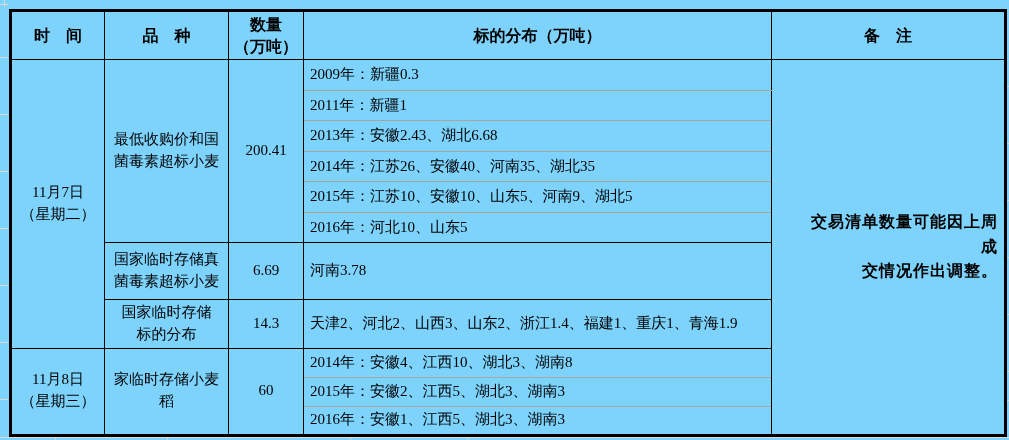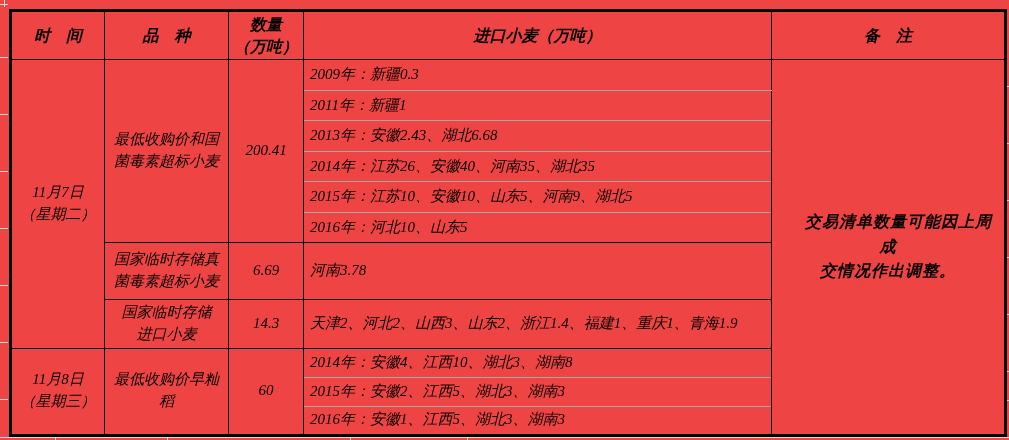--- a/index.html
+++ b/index.html
@@ -4,8 +4,8 @@
 <style>
   html,body{margin:0;padding:0;background:#fff;}
   .screen{
-    position:relative;width:1009px;height:440px;background:#ef4444;overflow:hidden;
-    font-family:"Liberation Serif","DejaVu Serif",serif;color:#000;font-style:italic;
+    position:relative;width:1009px;height:440px;background:#7dd3fc;overflow:hidden;
+    font-family:"Liberation Serif","DejaVu Serif",serif;color:#000;
   }
   .gl{position:absolute;background:#d9d9d9;}
   table.grain{

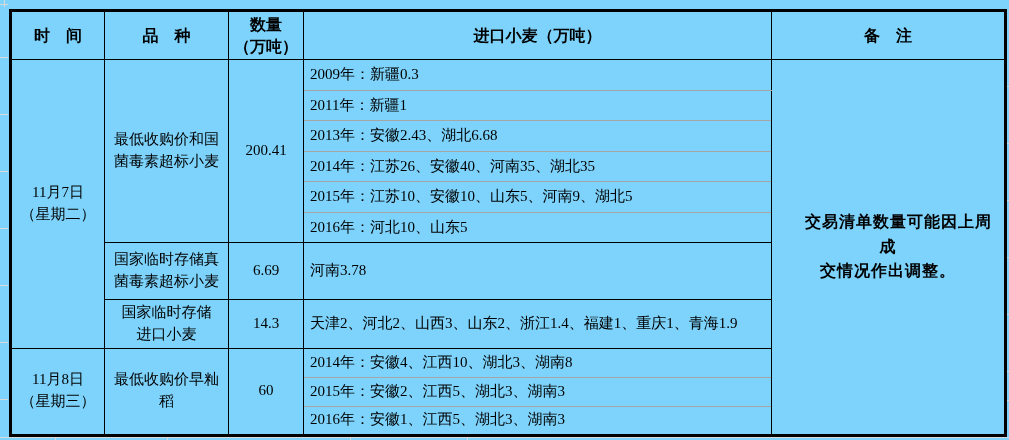--- a/index.html
+++ b/index.html
@@ -78,7 +78,7 @@
       <td>品　种</td>
       <td>数量
 （万吨）</td>
-      <td>进口小麦（万吨）</td>
+      <td>标的分布（万吨）</td>
       <td>备　注</td>
     </tr>
 

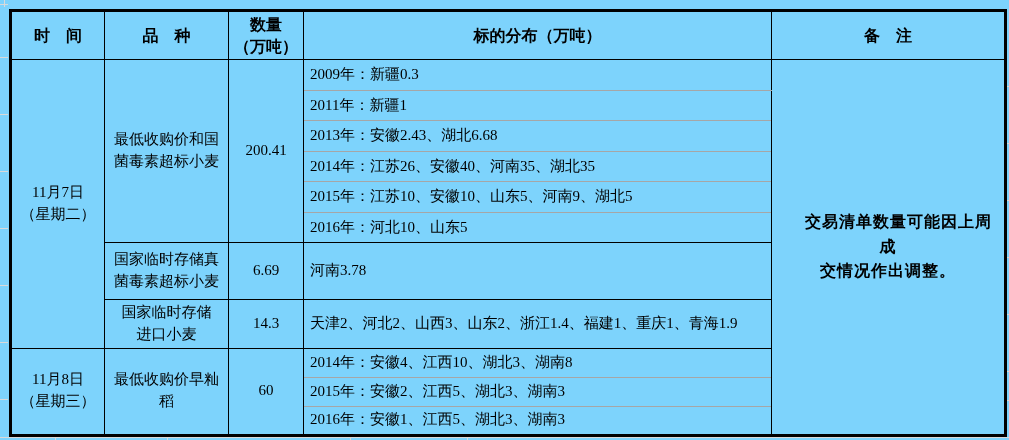--- a/index.html
+++ b/index.html
@@ -26,7 +26,7 @@
   td.graysep{border-bottom-color:#a6a6a6;}
   td.remark{
     font-weight:bold;font-size:16px;line-height:1.55;
-    text-align:center;text-indent:1.3em;letter-spacing:1px;
+    text-align:right;text-indent:1.3em;letter-spacing:1px;
     padding:4px 6px;
   }
   tr.h45{height:45px;}

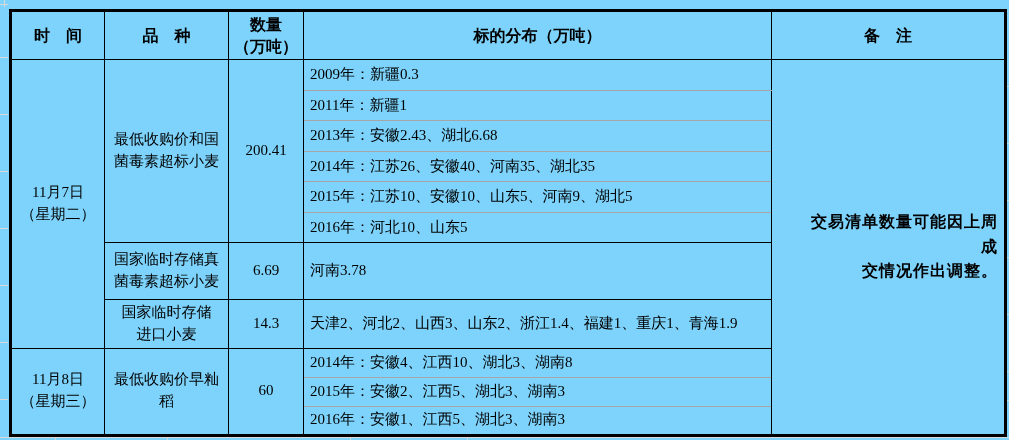--- a/index.html
+++ b/index.html
@@ -117,7 +117,7 @@
 
     <tr class="h46">
       <td>国家临时存储
-进口小麦</td>
+标的分布</td>
       <td>14.3</td>
       <td class="dist">天津2、河北2、山西3、山东2、浙江1.4、福建1、重庆1、青海1.9</td>
     </tr>

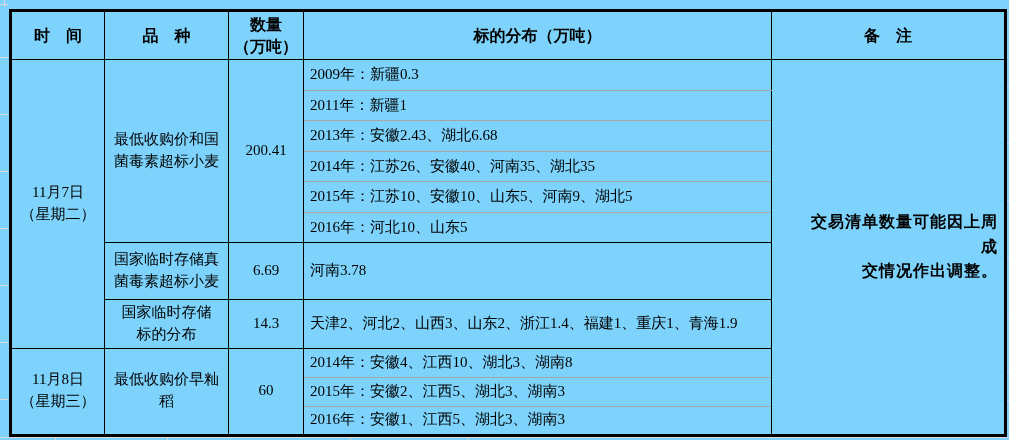--- a/index.html
+++ b/index.html
@@ -125,7 +125,7 @@
     <tr class="h29">
       <td rowspan="3">11月8日
 （星期三）</td>
-      <td rowspan="3">最低收购价早籼
+      <td rowspan="3">家临时存储小麦
 稻</td>
       <td rowspan="3">60</td>
       <td class="dist graysep">2014年：安徽4、江西10、湖北3、湖南8</td>

